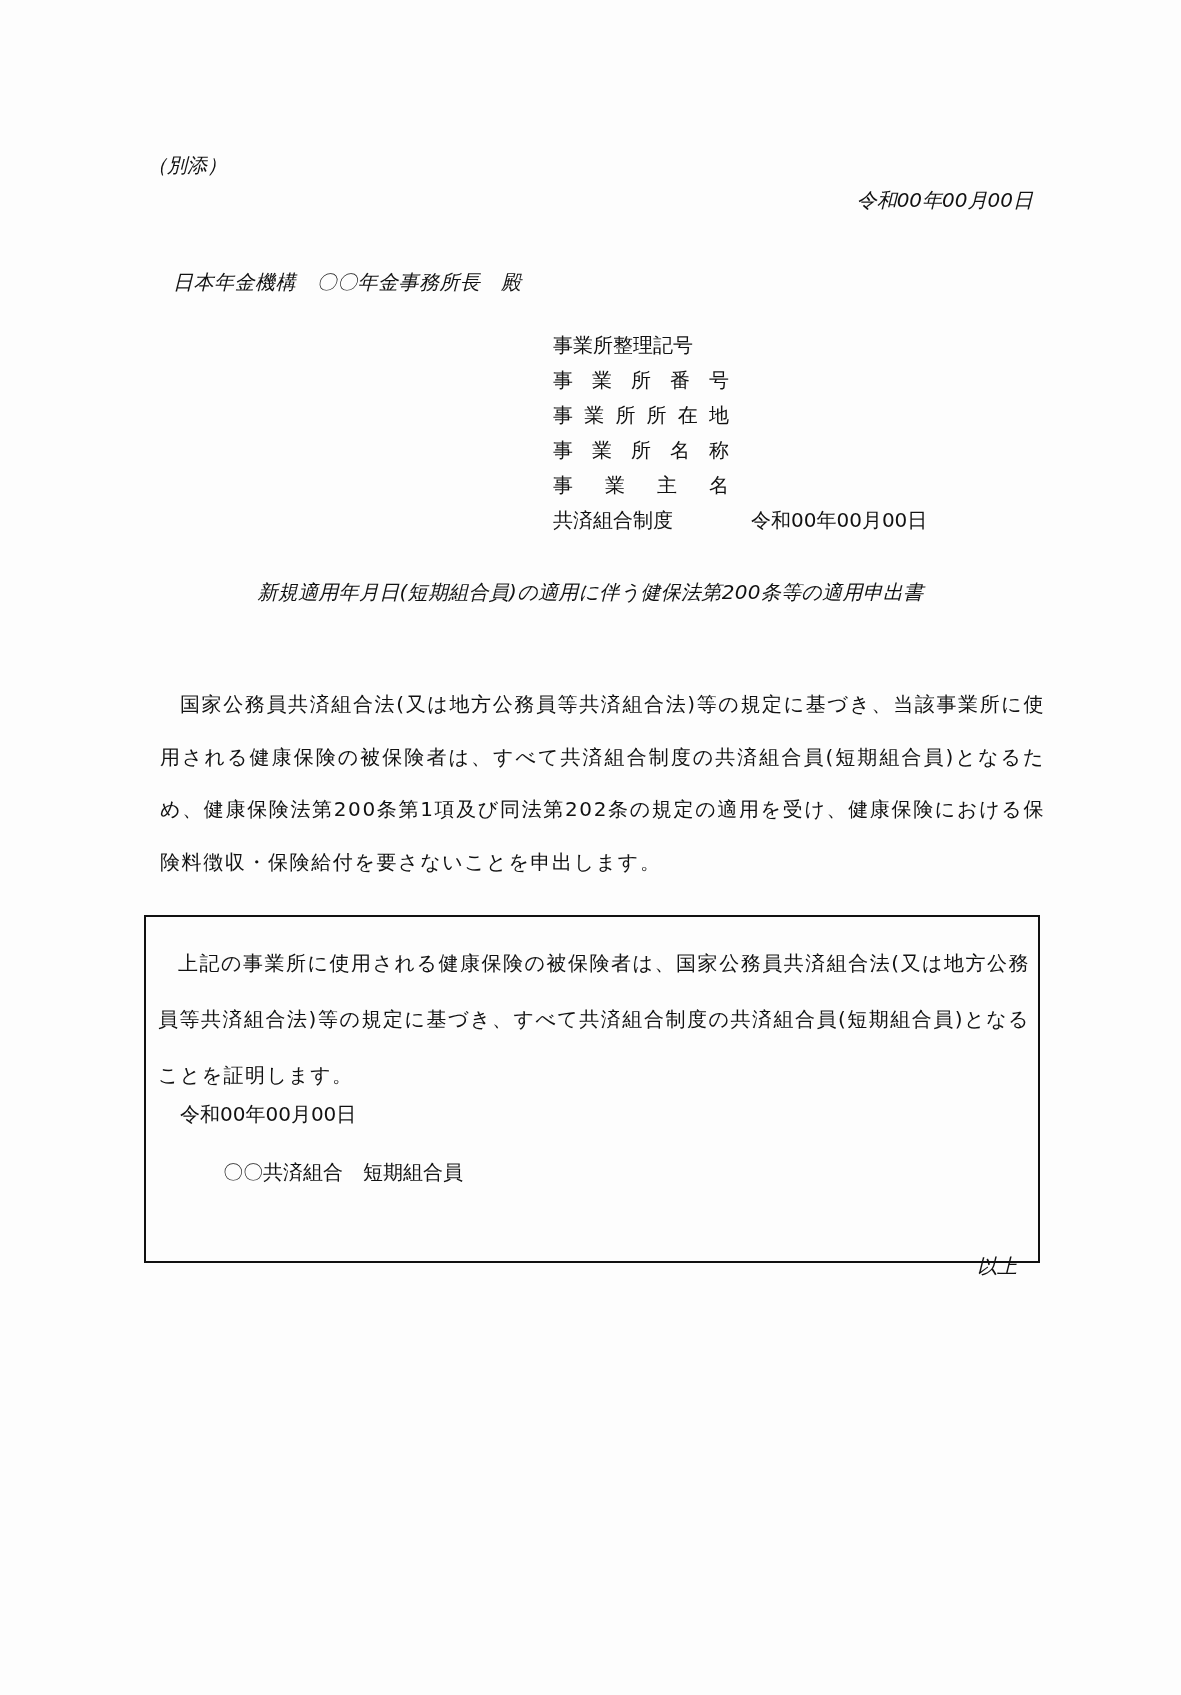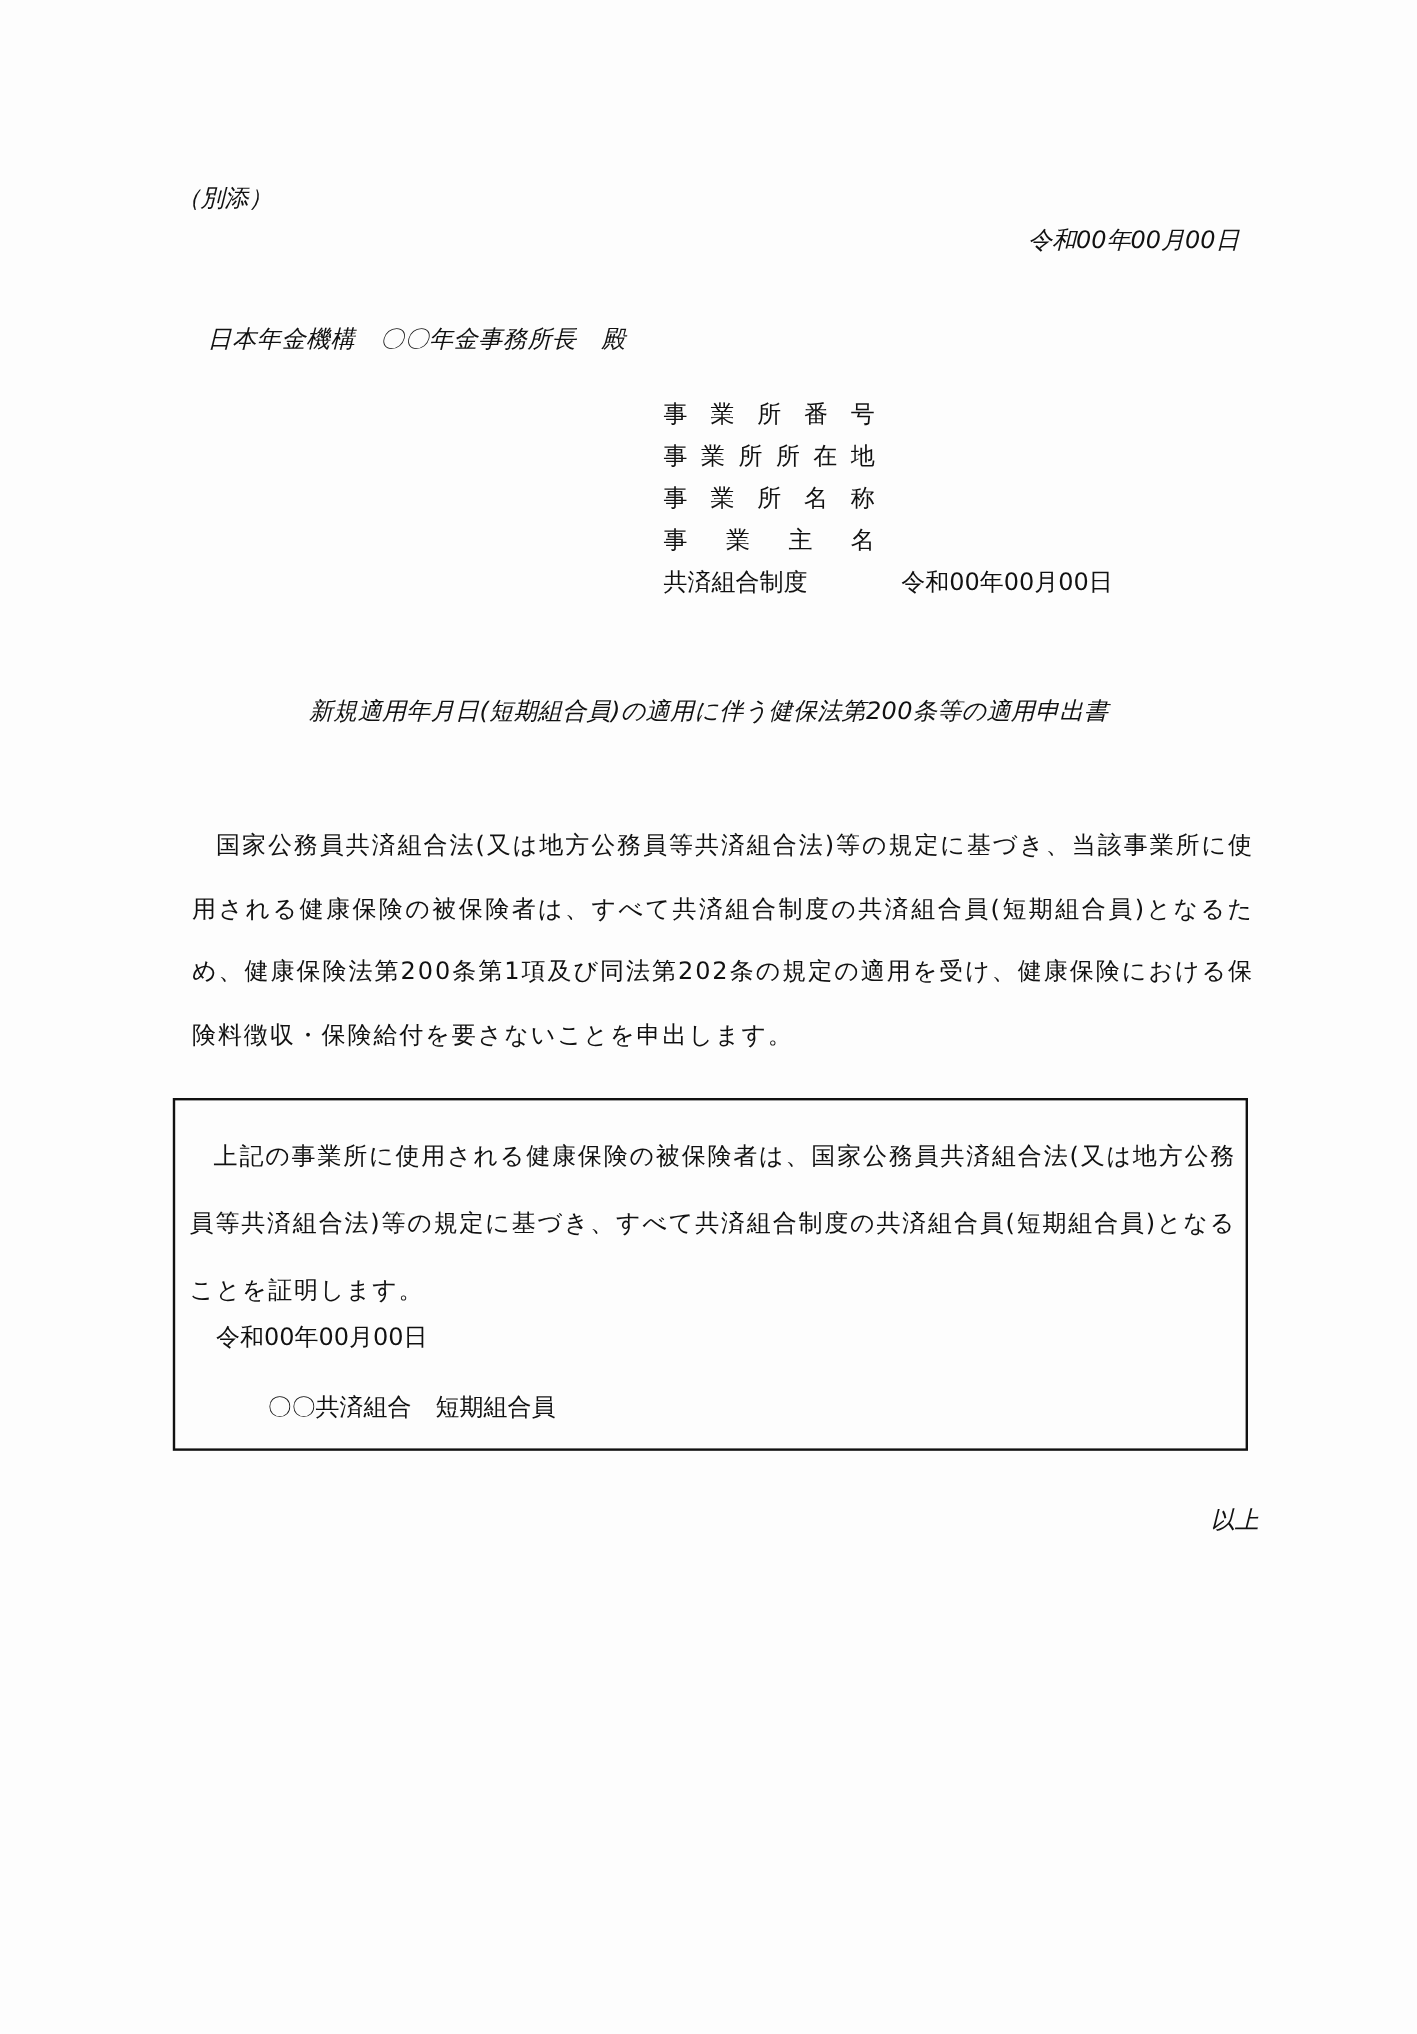--- a/index.html
+++ b/index.html
@@ -32,6 +32,10 @@
 <div class="abs addressee">日本年金機構　〇〇年金事務所長　殿</div>
 
 <div class="info">
+  <div class="info-row">
+    <span class="info-label tight">事業所整理記号</span>
+    <span class="info-value"></span>
+  </div>
   <div class="info-row">
     <span class="info-label spread">
         <span>事</span>

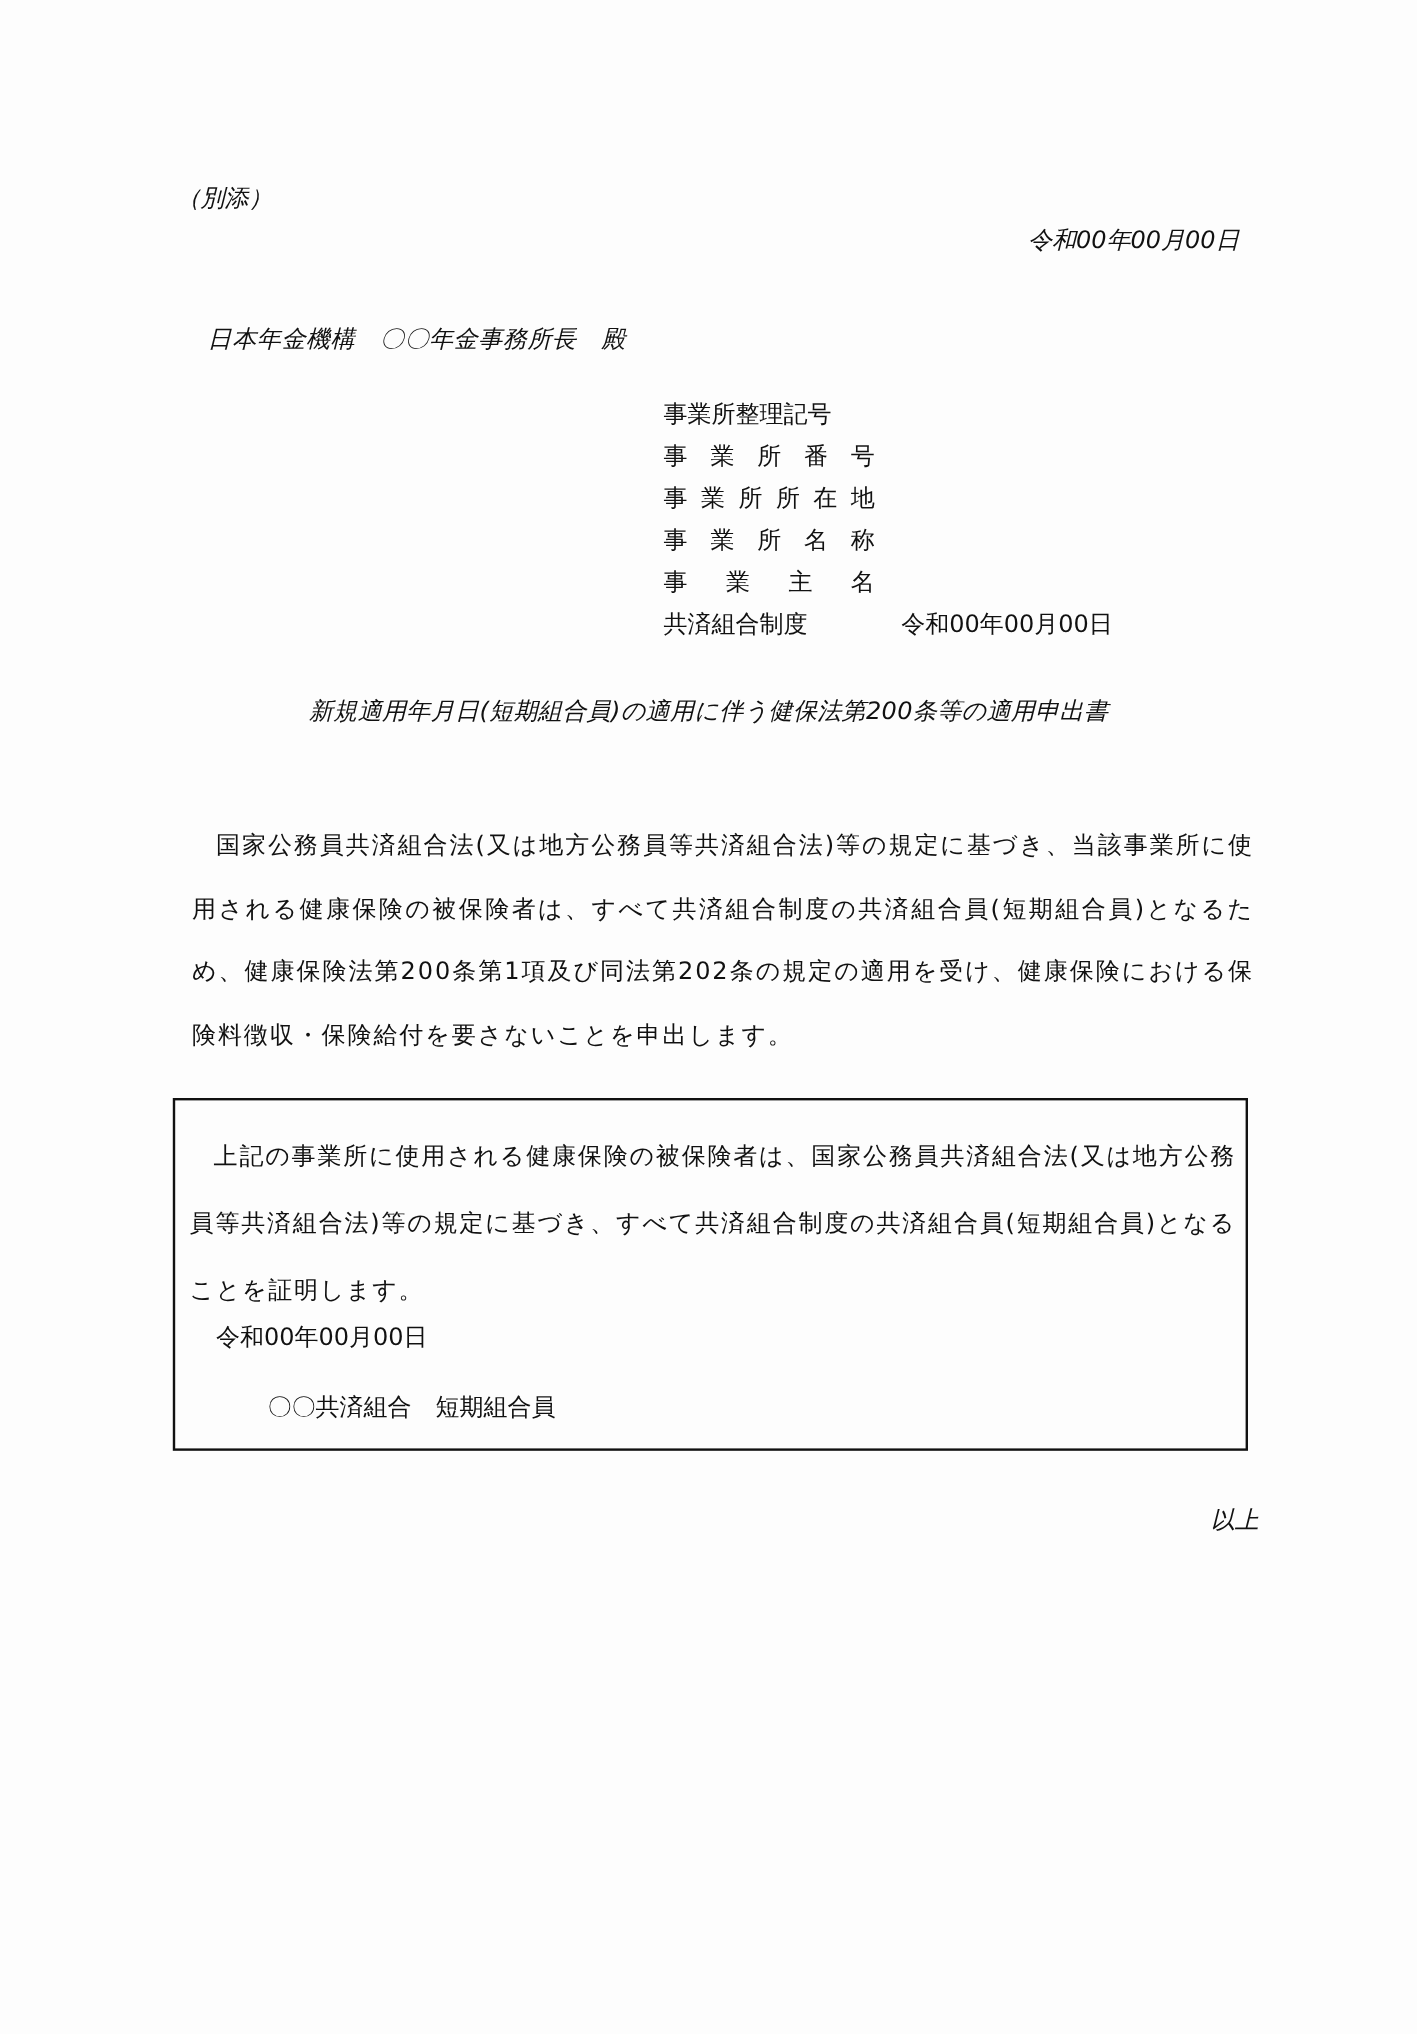--- a/index.html
+++ b/index.html
@@ -17,7 +17,7 @@
     .title { left:0; width:1181px; text-align:center; top:582px; letter-spacing:0.3px; }
     .body { position:absolute; left:148px; width:885px; top:678px; line-height:52.5px; letter-spacing:1.6px;margin-left:12px; }
     .body p { margin:0; text-indent:1em; text-align:justify; text-align-last:left; }
-    .box { position:absolute; left:144px; top:915px; width:896px; height:294px; border:2px solid #111; box-sizing:border-box; }
+    .box { position:absolute; left:144px; top:915px; width:896px; height:348px; border:2px solid #111; box-sizing:border-box; }
     .box-text { position:absolute; left:12px; top:18px; width:872px; line-height:56px; letter-spacing:1.4px; }
     .box-text p { margin:0; text-indent:1em; text-align:justify; text-align-last:left; }
     .box-date { position:absolute; left:34px; top:187px; letter-spacing:0; white-space:nowrap; line-height:1; }

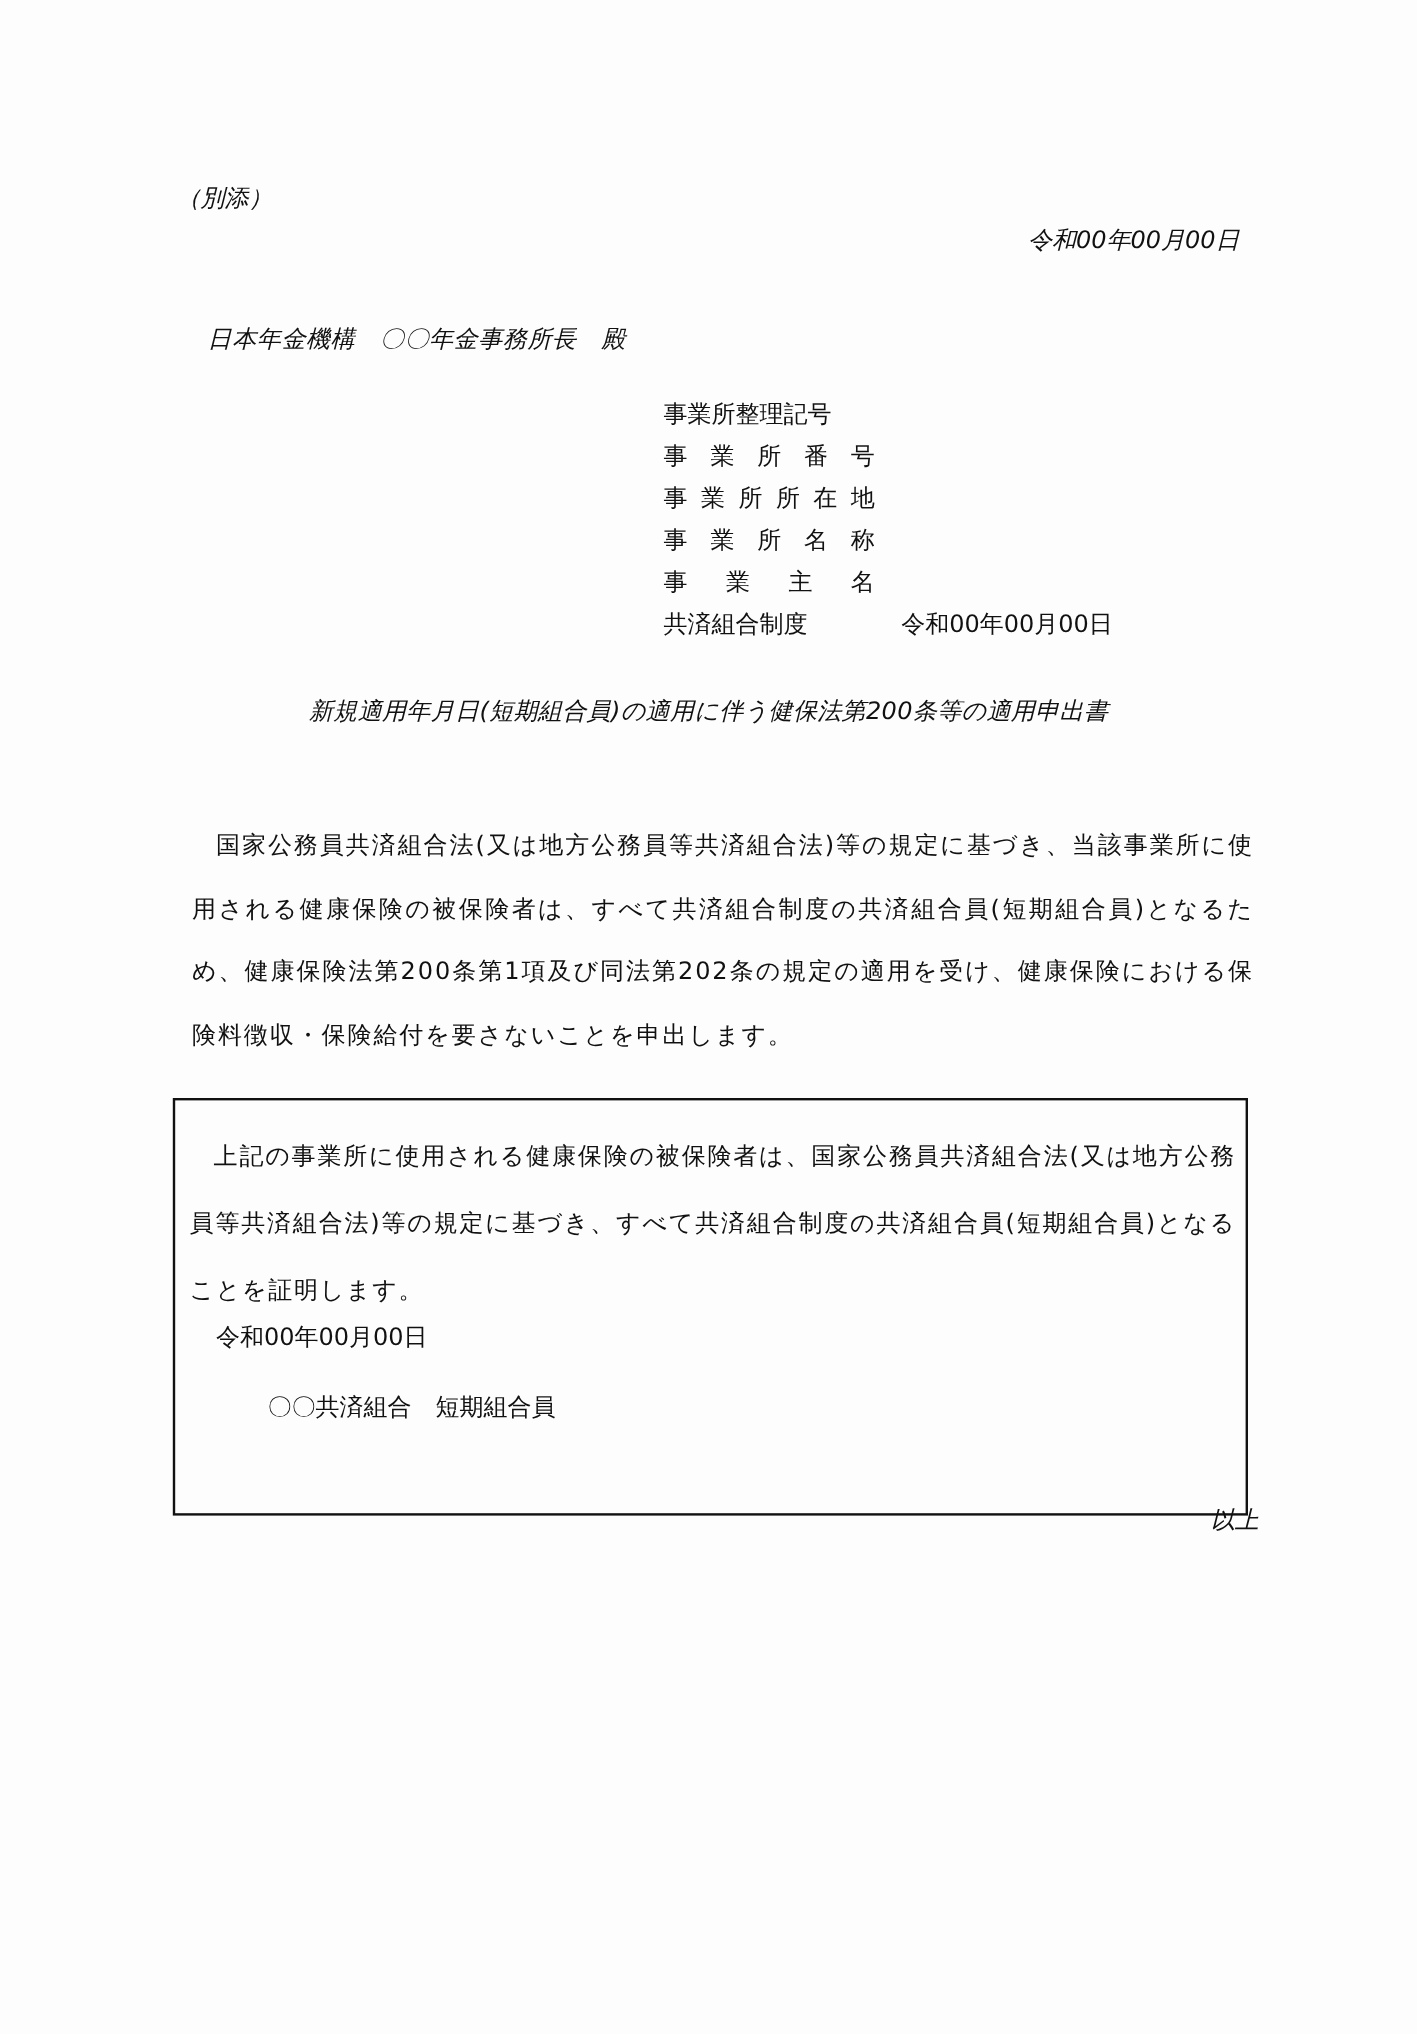--- a/index.html
+++ b/index.html
@@ -22,7 +22,7 @@
     .box-text p { margin:0; text-indent:1em; text-align:justify; text-align-last:left; }
     .box-date { position:absolute; left:34px; top:187px; letter-spacing:0; white-space:nowrap; line-height:1; }
     .box-org { position:absolute; left:77px; top:245px; white-space:nowrap; line-height:1; }
-    .closing { right:132px; top:1256px; }
+    .closing { right:164px; top:1256px; }
   </style>
 </head>
 <body>

